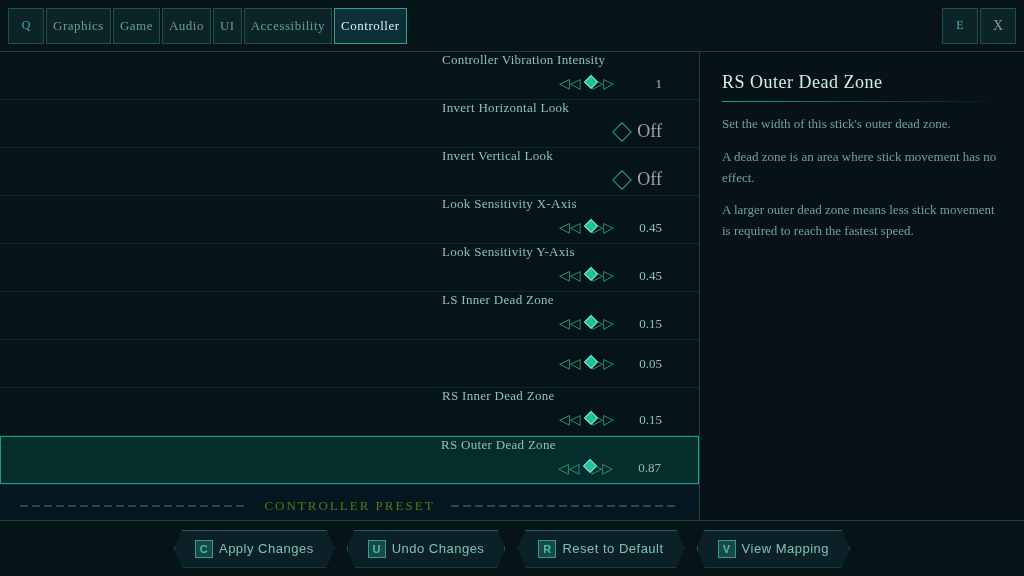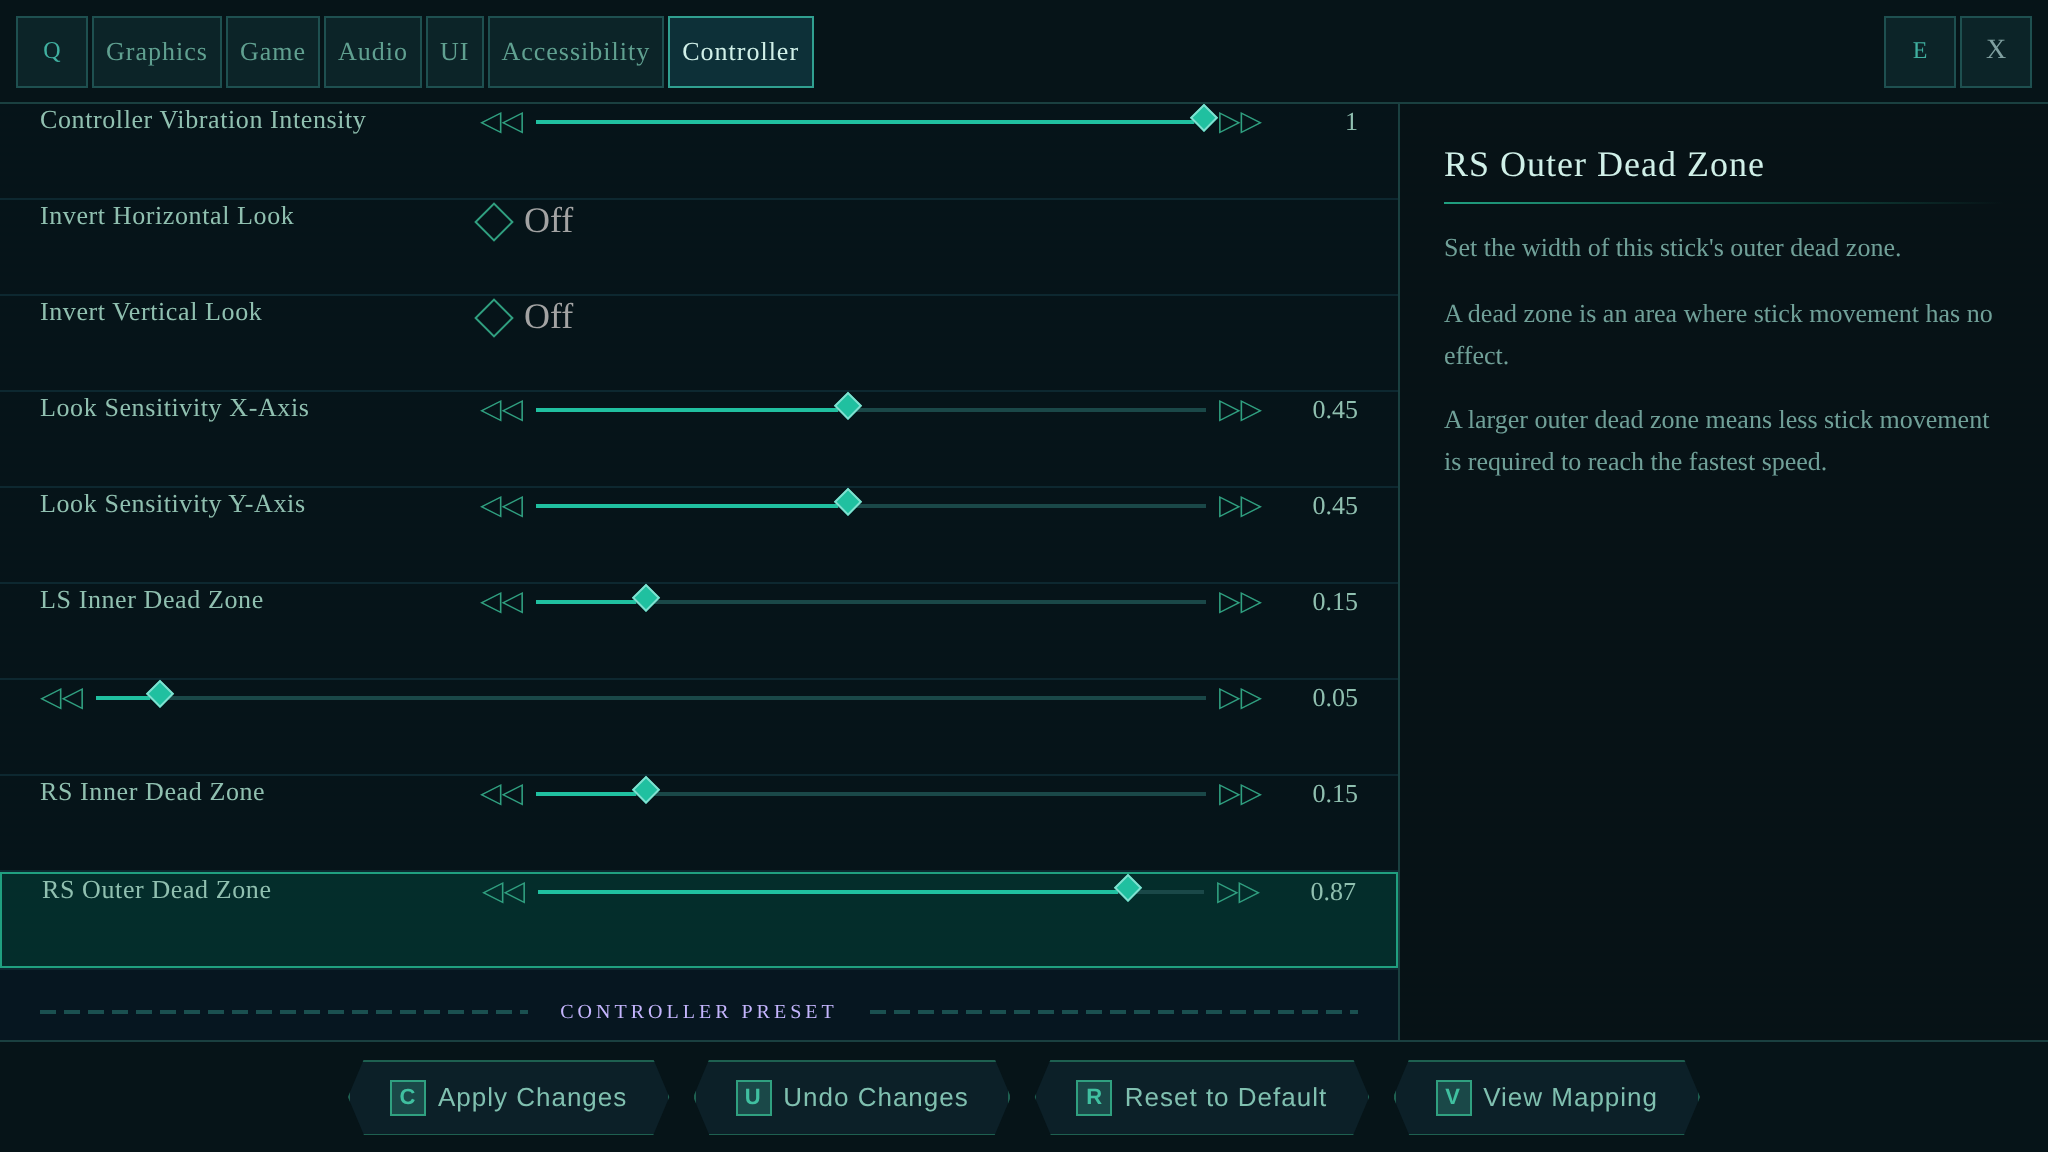--- a/index.html
+++ b/index.html
@@ -133,11 +133,12 @@
 
     .setting-row {
       display: flex;
-      align-items: flex-start;
-      padding: 0 20px;
+      align-items: flex-end;
+      padding: 0 37px;
       height: 48px;
       border-bottom: 1px solid #0d2830;
       cursor: pointer;
+      flex-direction: column;
     }
 
     .setting-row.active {

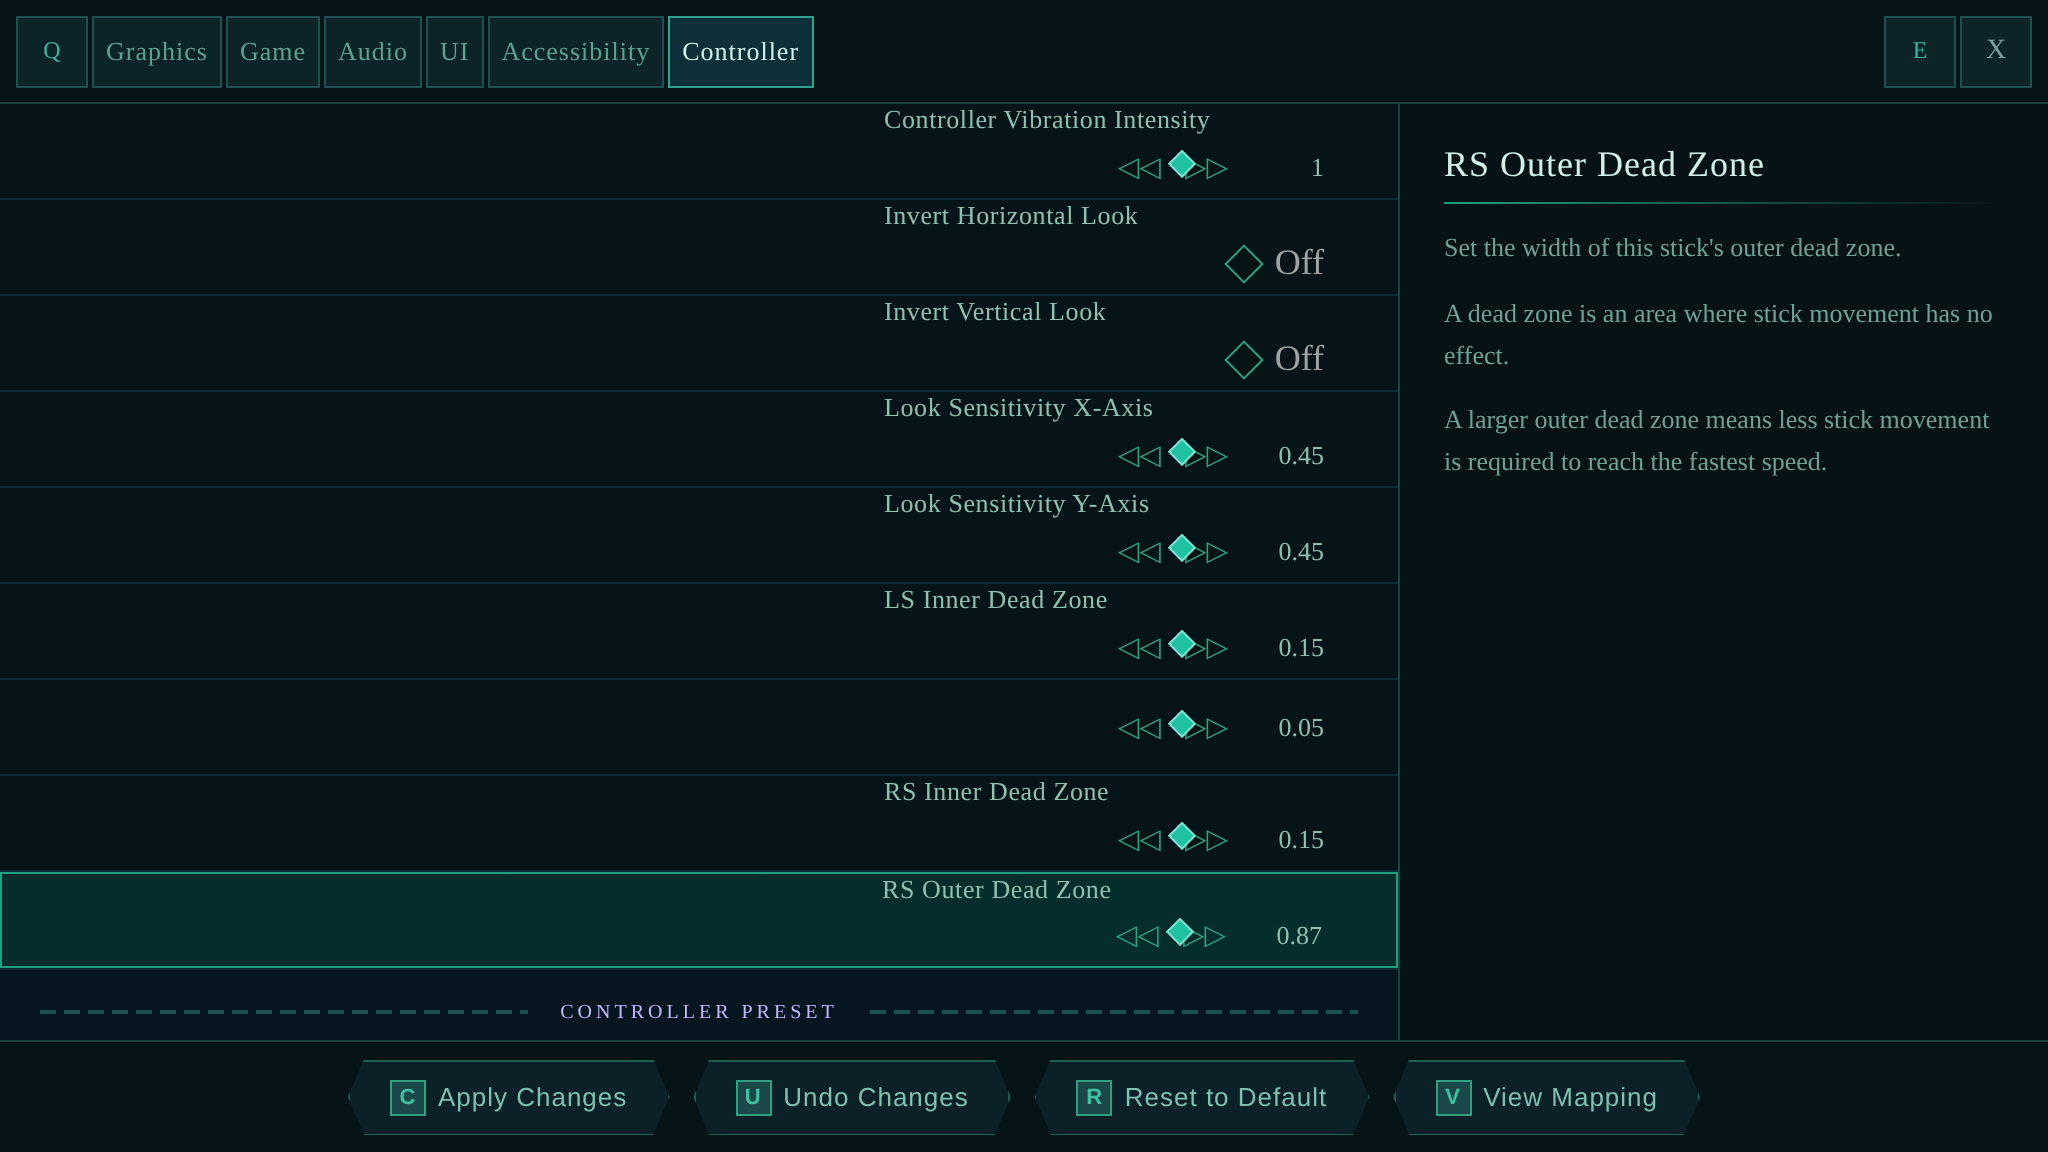--- a/index.html
+++ b/index.html
@@ -254,8 +254,8 @@
 
     .divider-text {
       padding: 0 16px;
-      font-size: 10px;
-      color: #c4b5fd;
+      font-size: 13px;
+      color: #4d7c0f;
       letter-spacing: 2px;
       text-transform: uppercase;
     }

